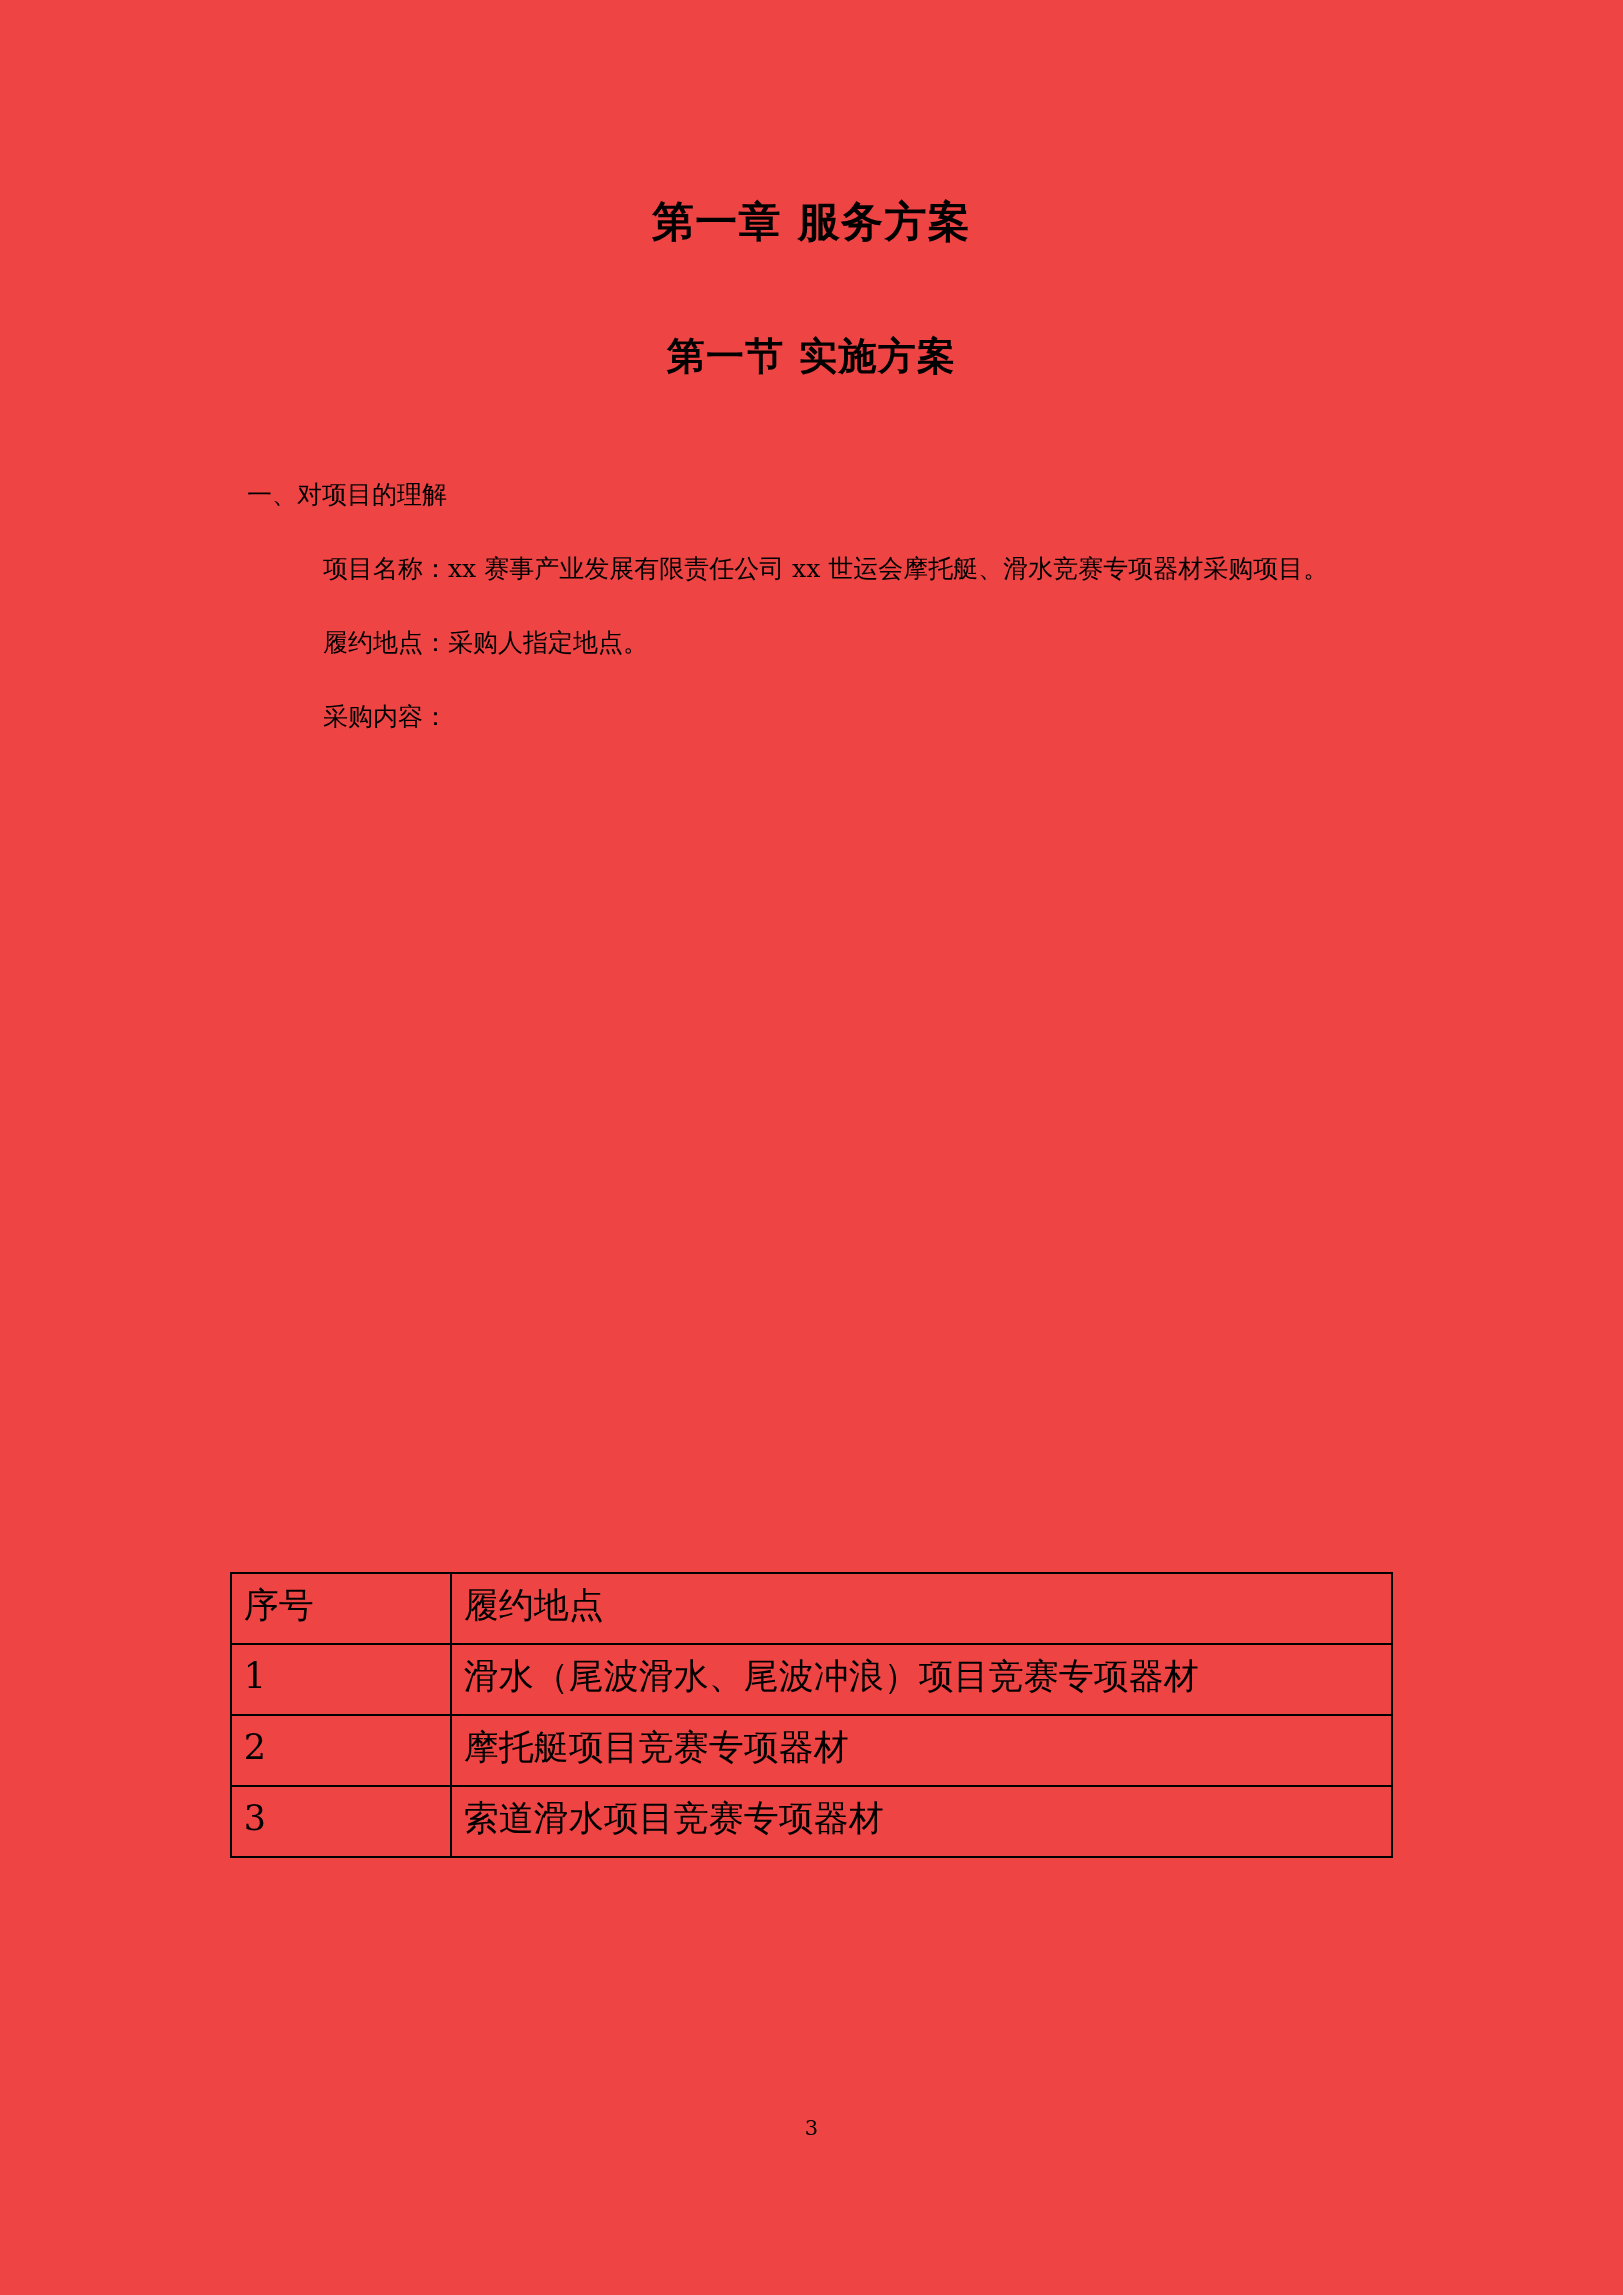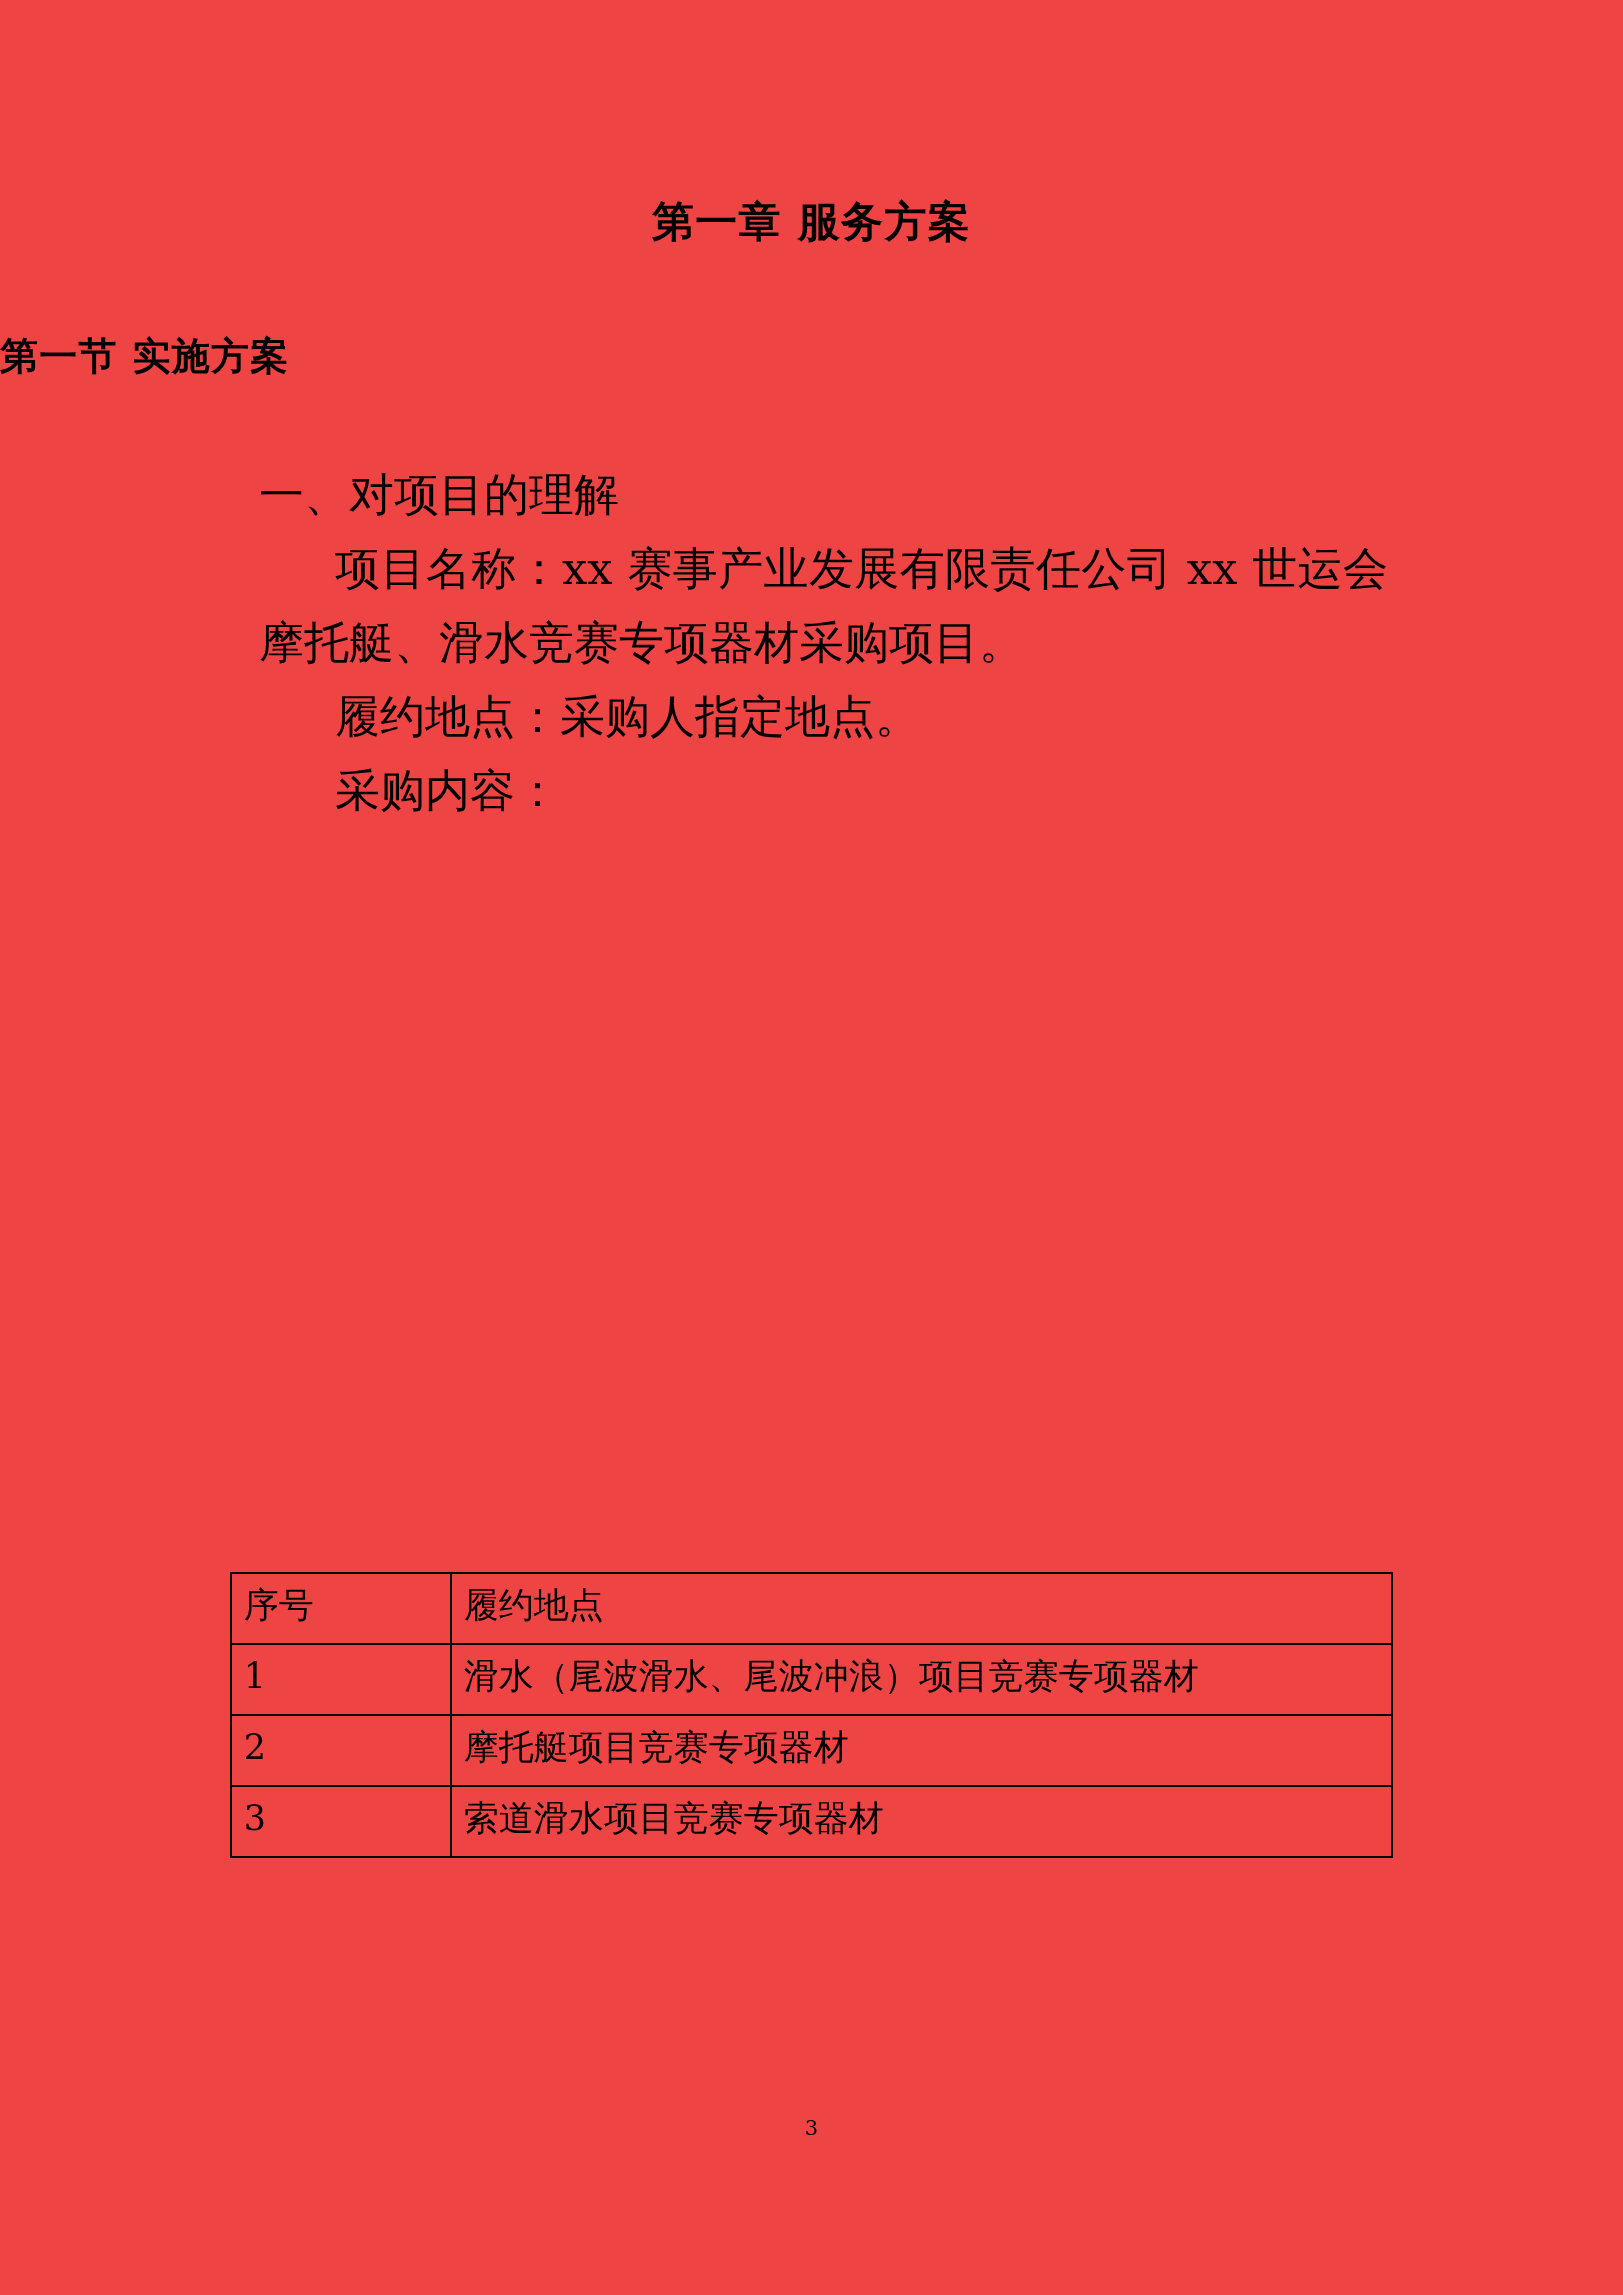--- a/index.html
+++ b/index.html
@@ -39,6 +39,7 @@
       left: 0;
       width: 1623px;
       top: 330px;
+      text-align: center;
       font-size: 38px;
       font-weight: bold;
       line-height: 52px;

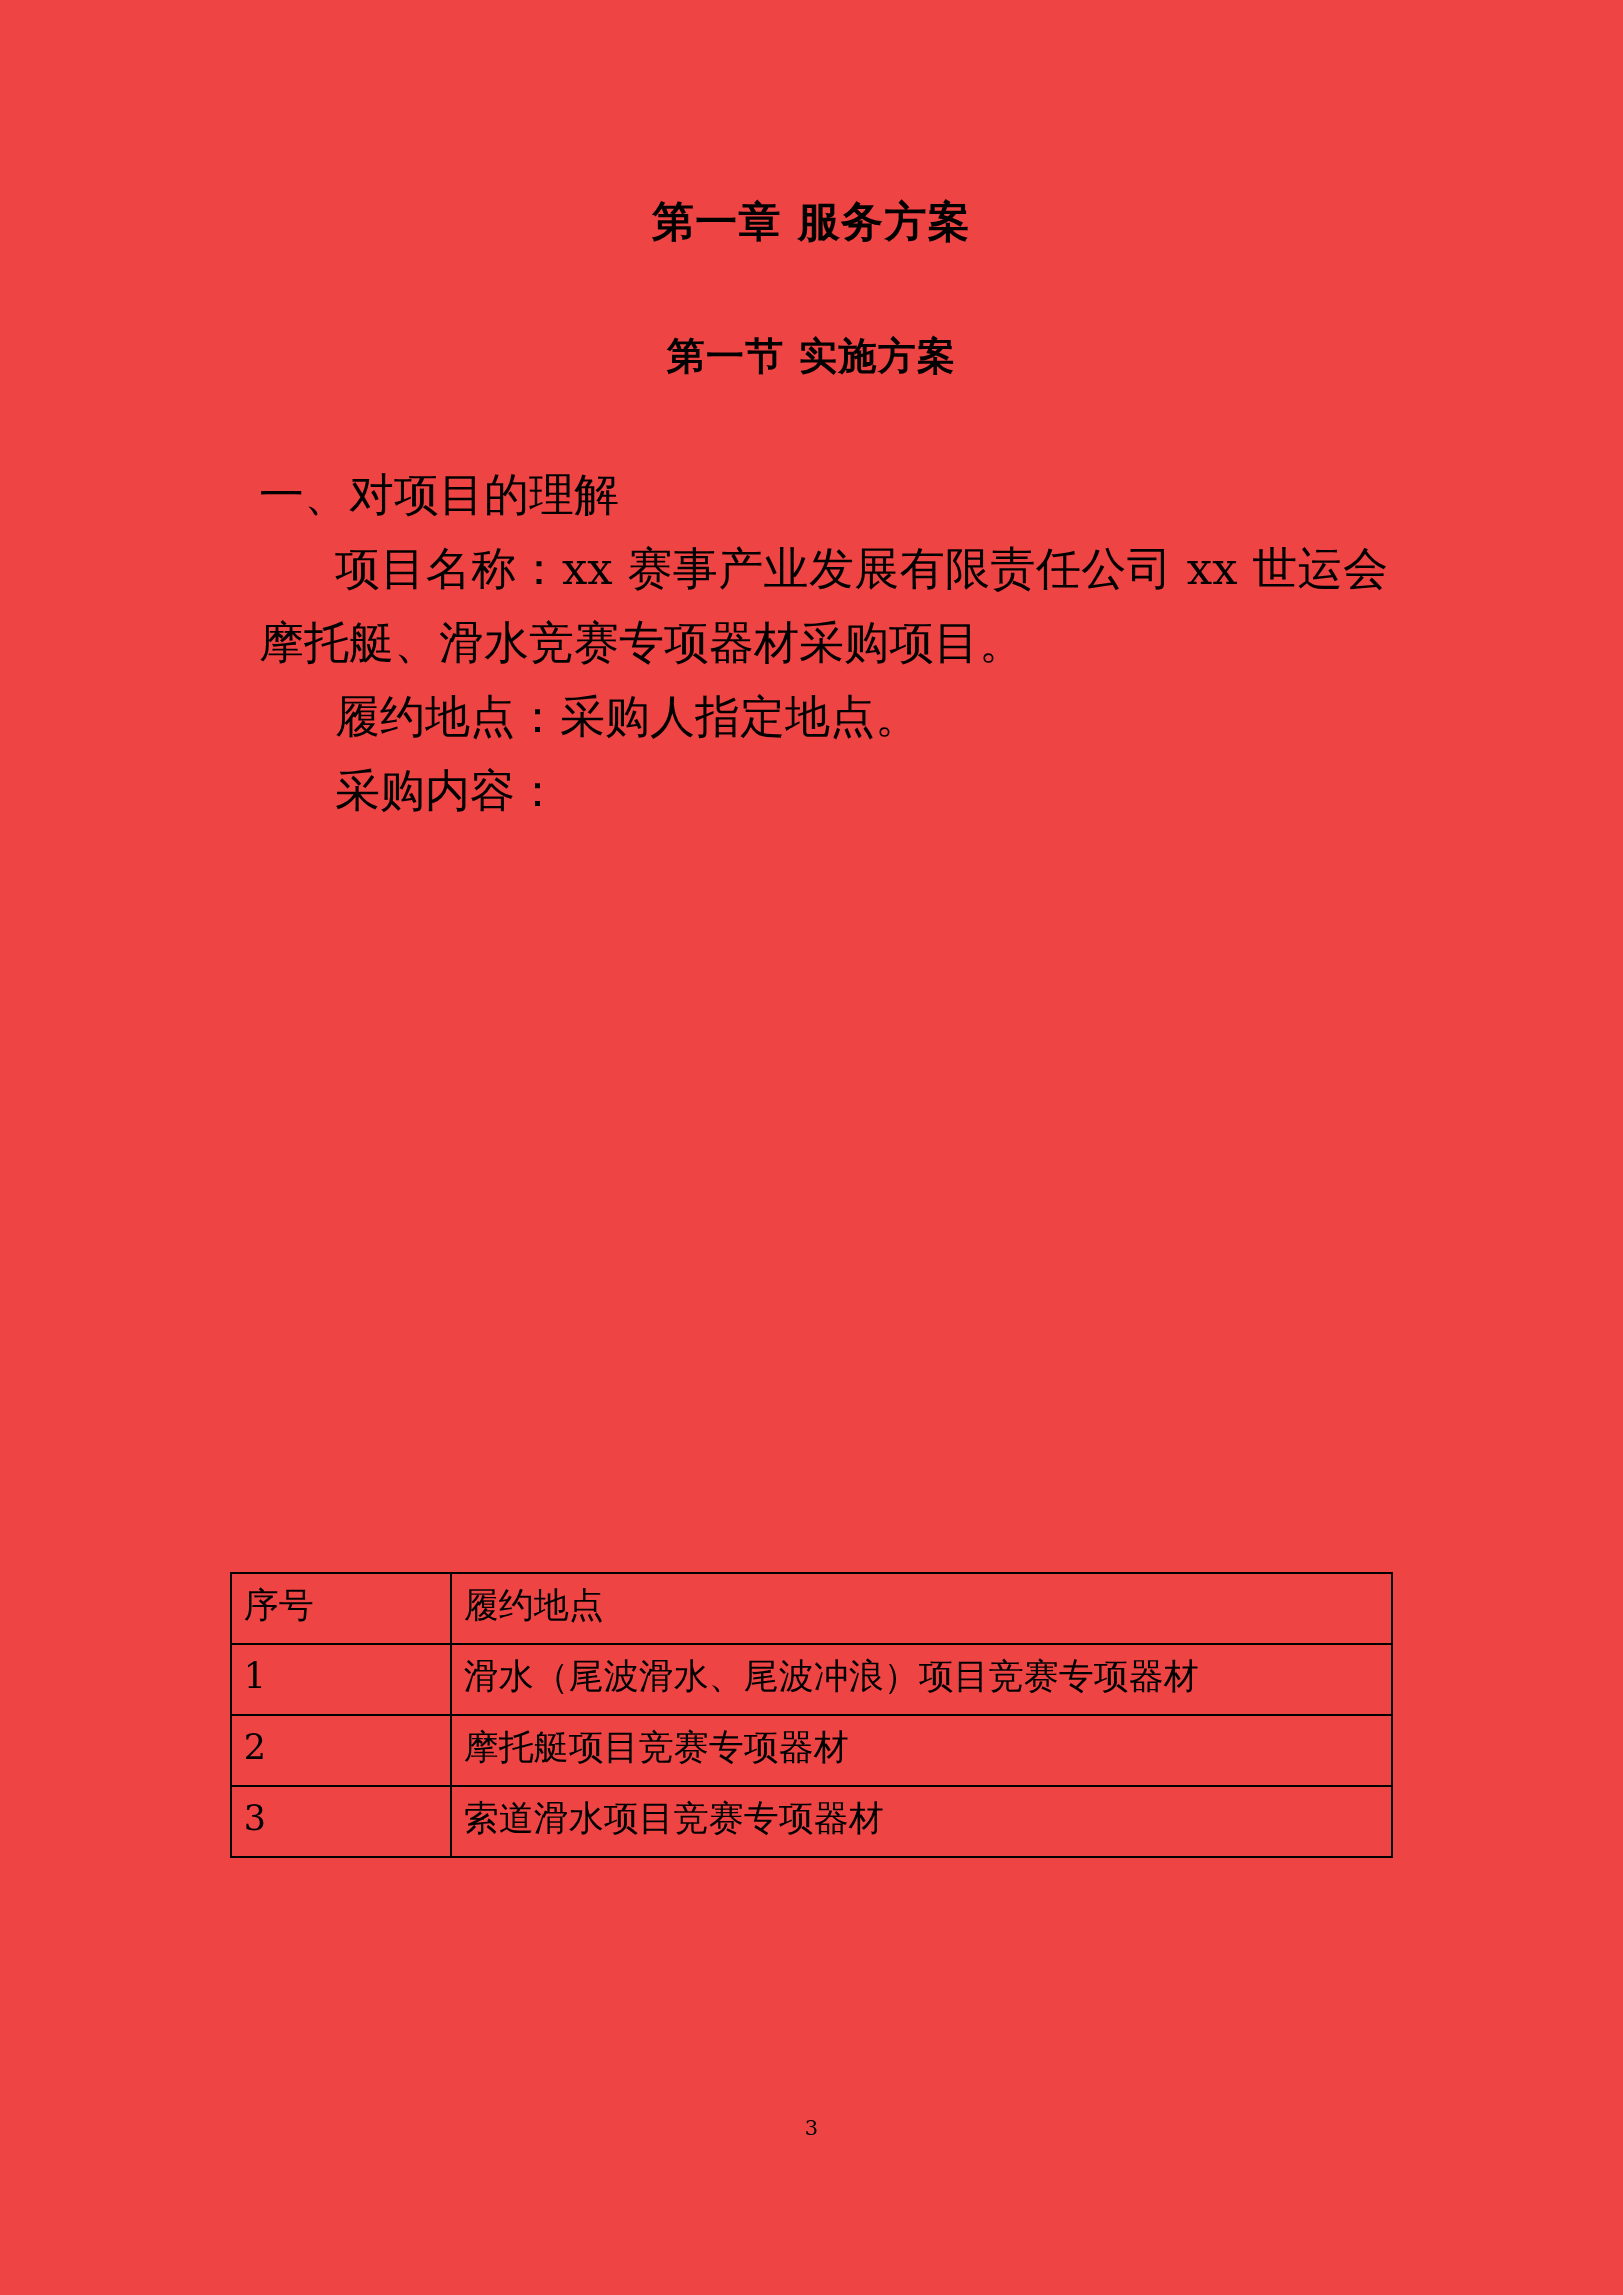--- a/index.html
+++ b/index.html
@@ -51,9 +51,8 @@
       left: 247px;
       top: 458px;
       width: 1129px;
-      font-size: 45px;
+      font-size: 25px;
       line-height: 74px;
-      margin-left: 12px;
     }
     .body-text p {
       margin: 0;

